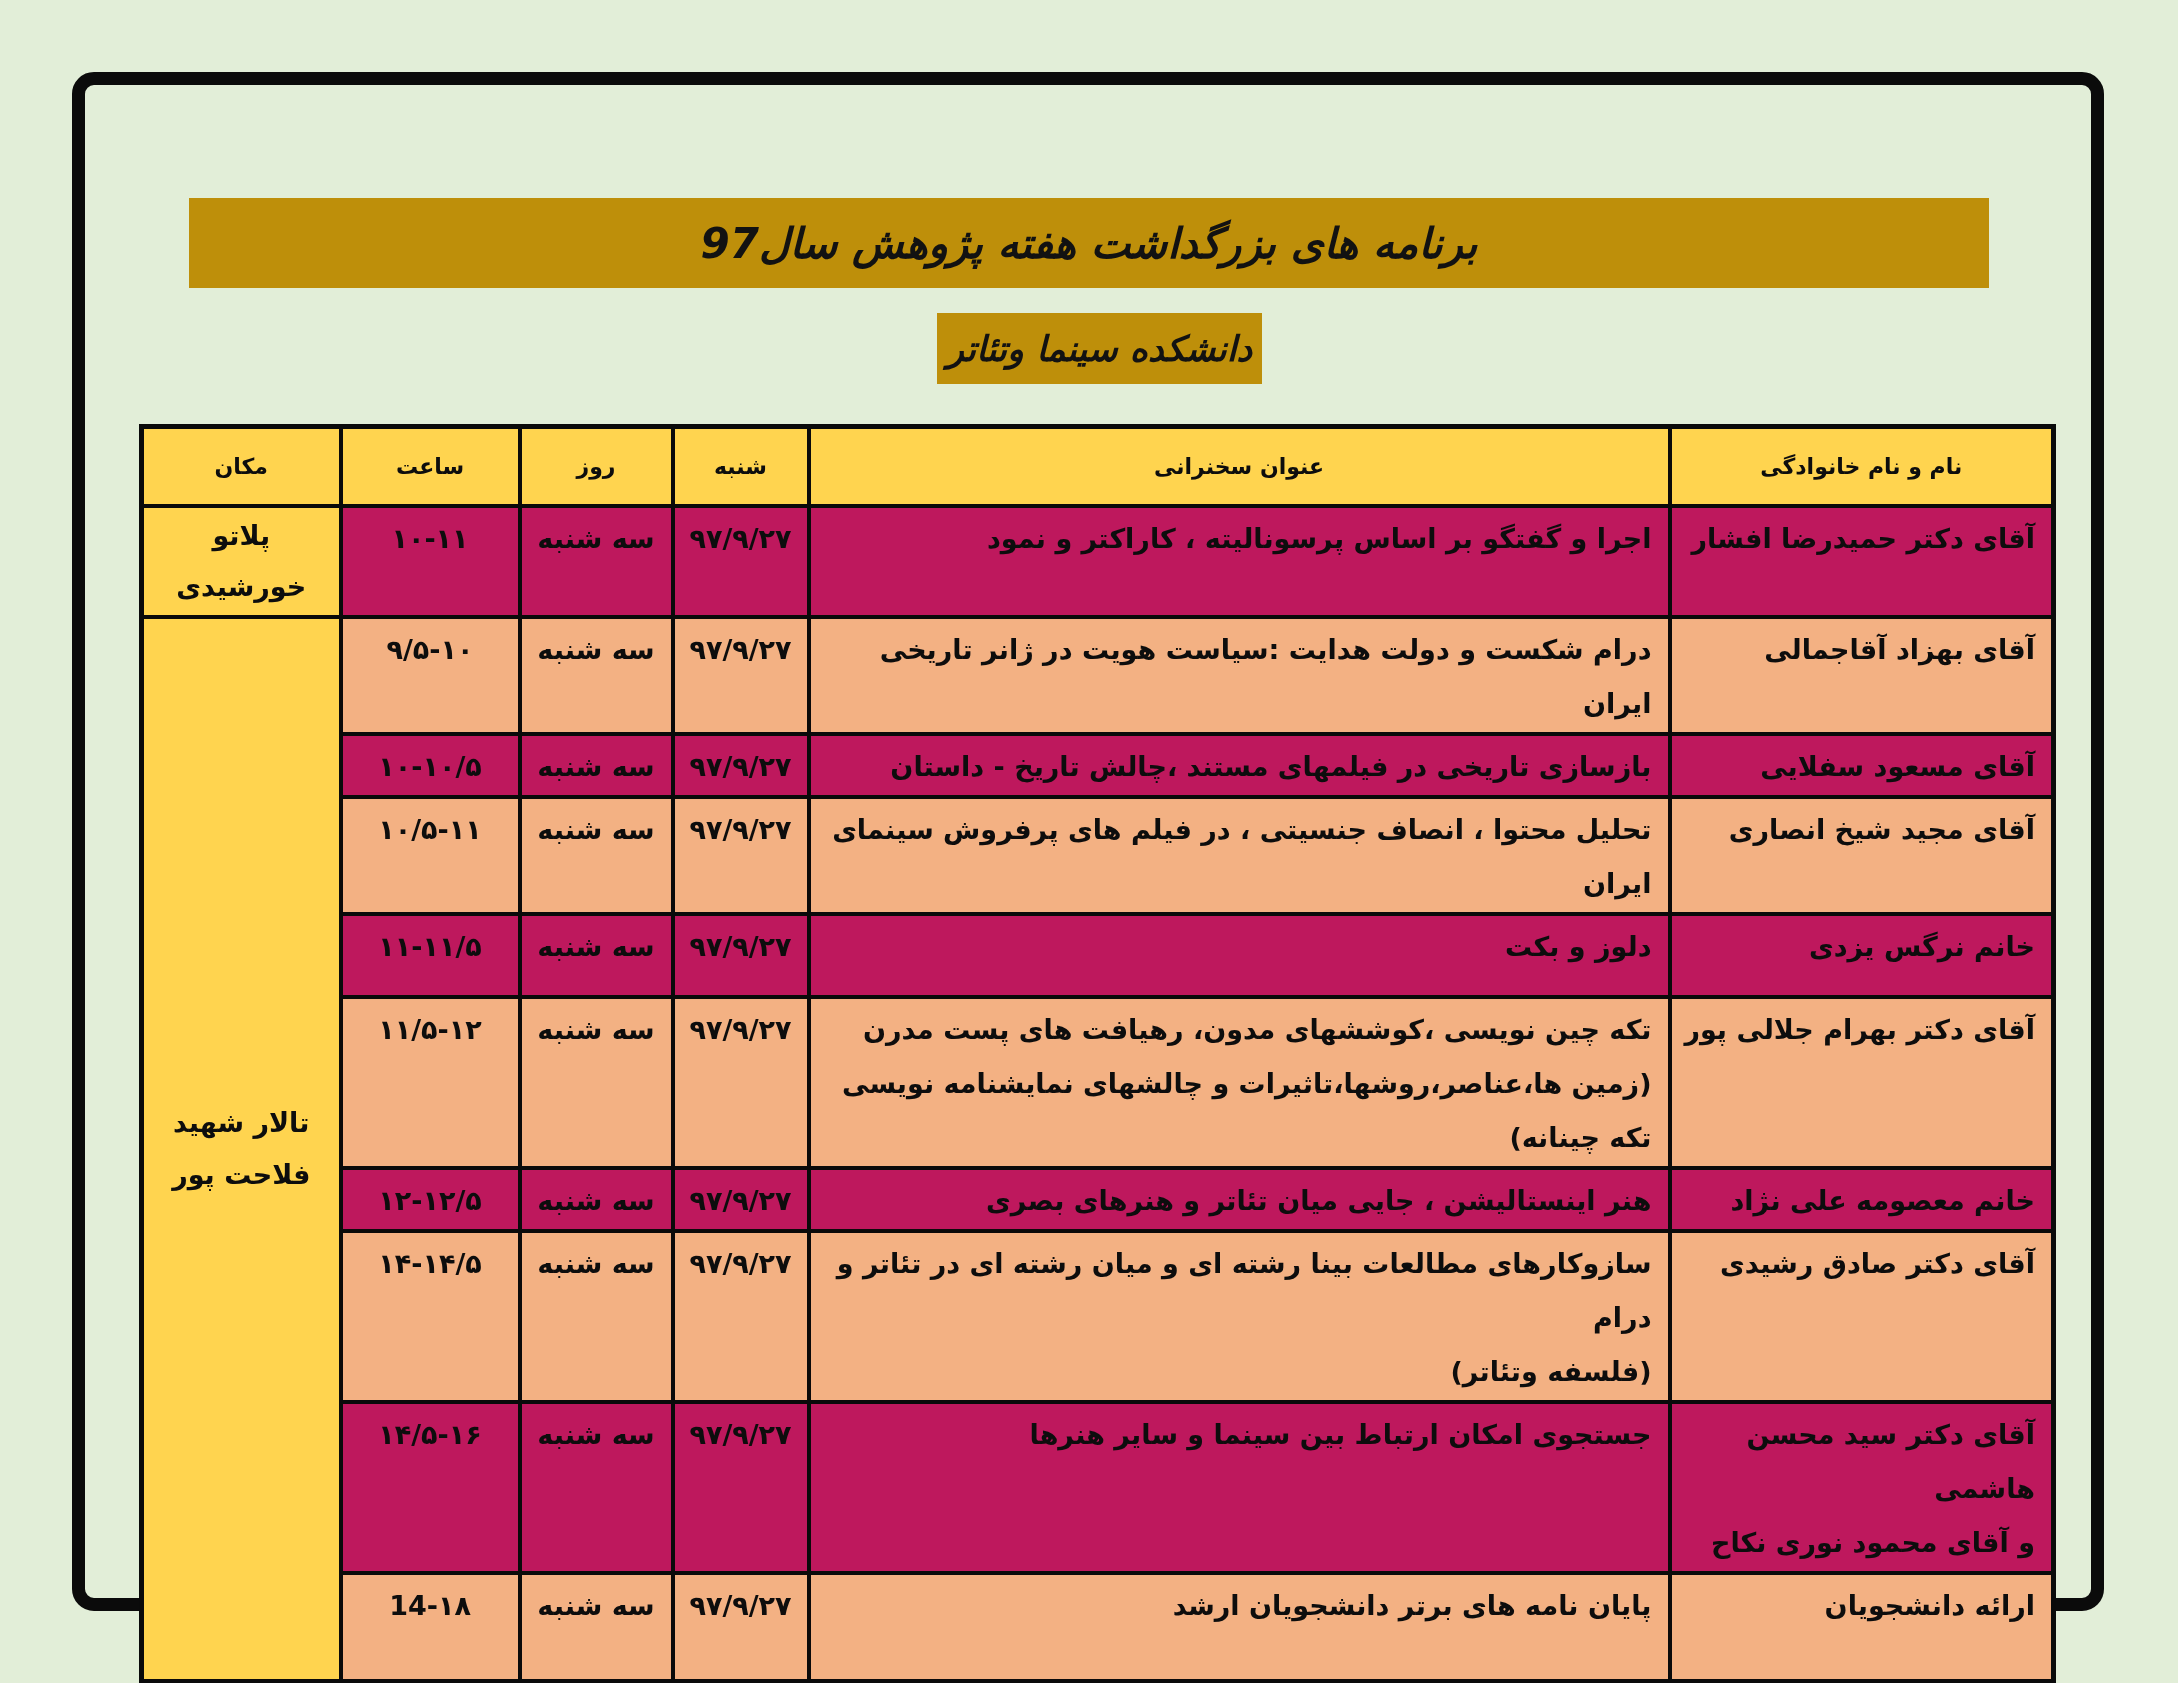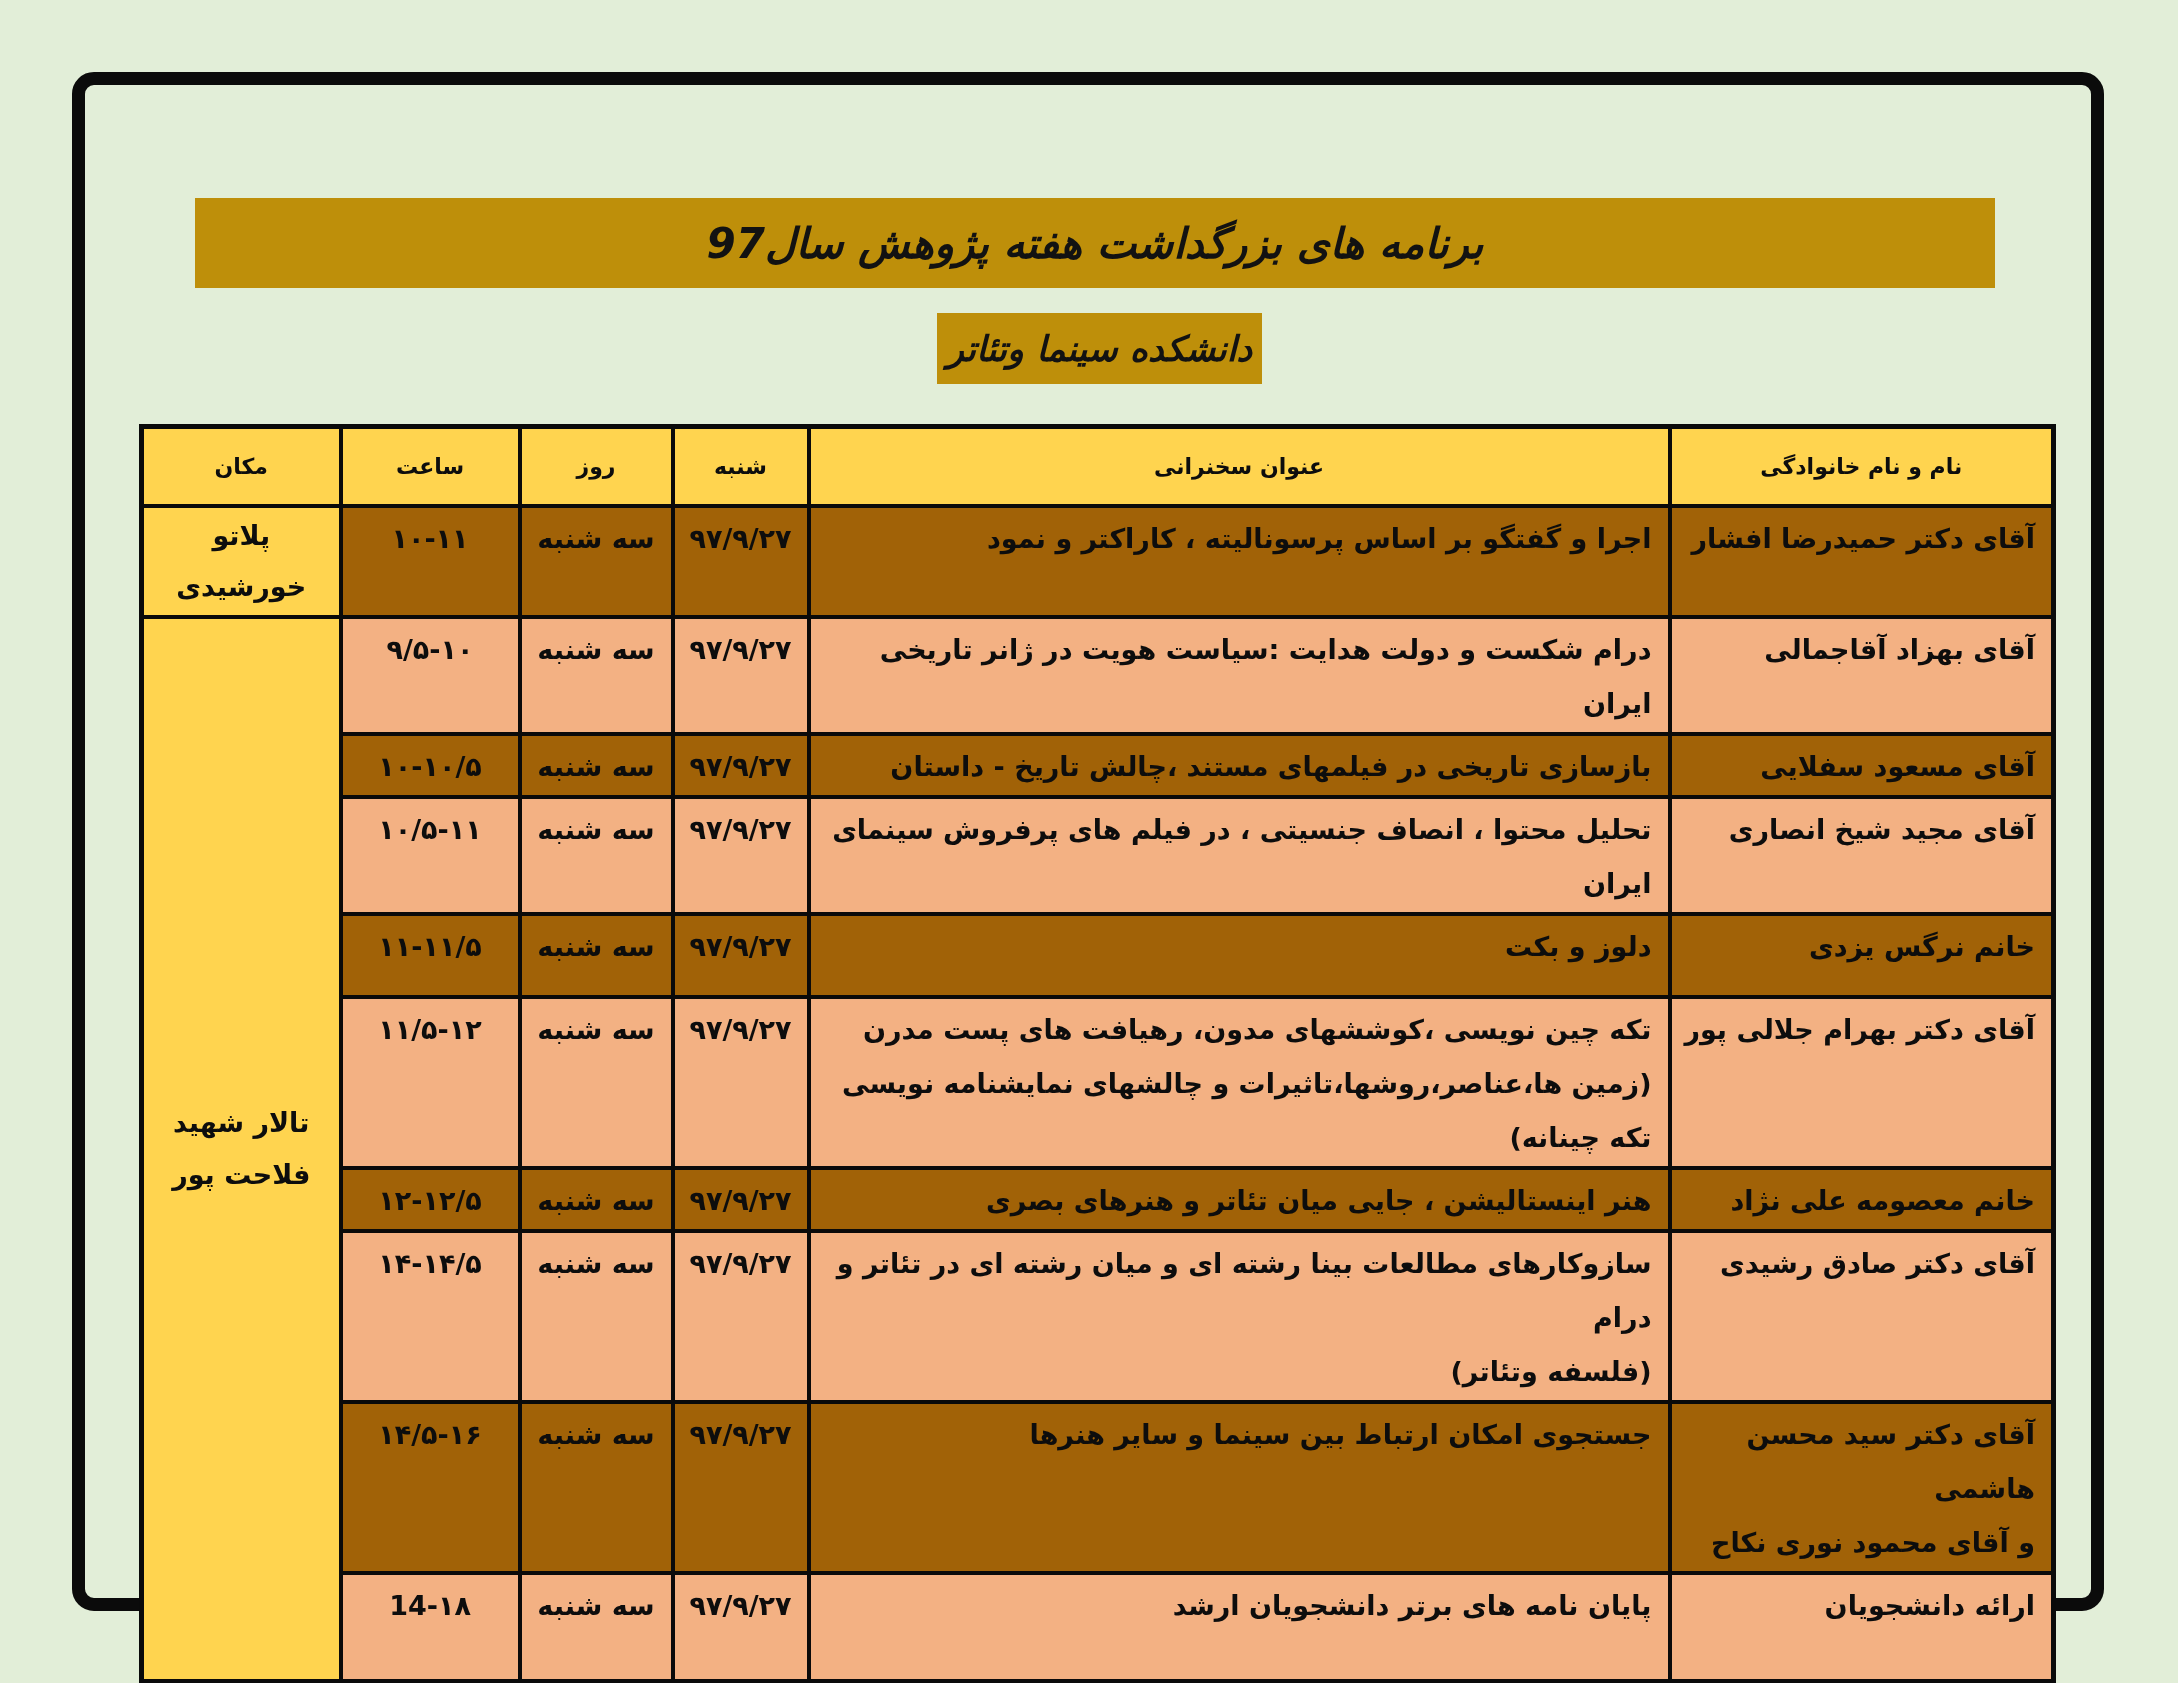--- a/index.html
+++ b/index.html
@@ -14,7 +14,7 @@
     background:transparent;
   }
   .banner{
-    position:absolute;left:195px;top:198px;width:1800px;height:90px;
+    position:absolute;left:189px;top:198px;width:1800px;height:90px;
     background:#BE8F0A;display:flex;align-items:center;justify-content:center;
     font-size:42px;font-weight:bold;font-style:italic;color:#121212;
     direction:rtl;

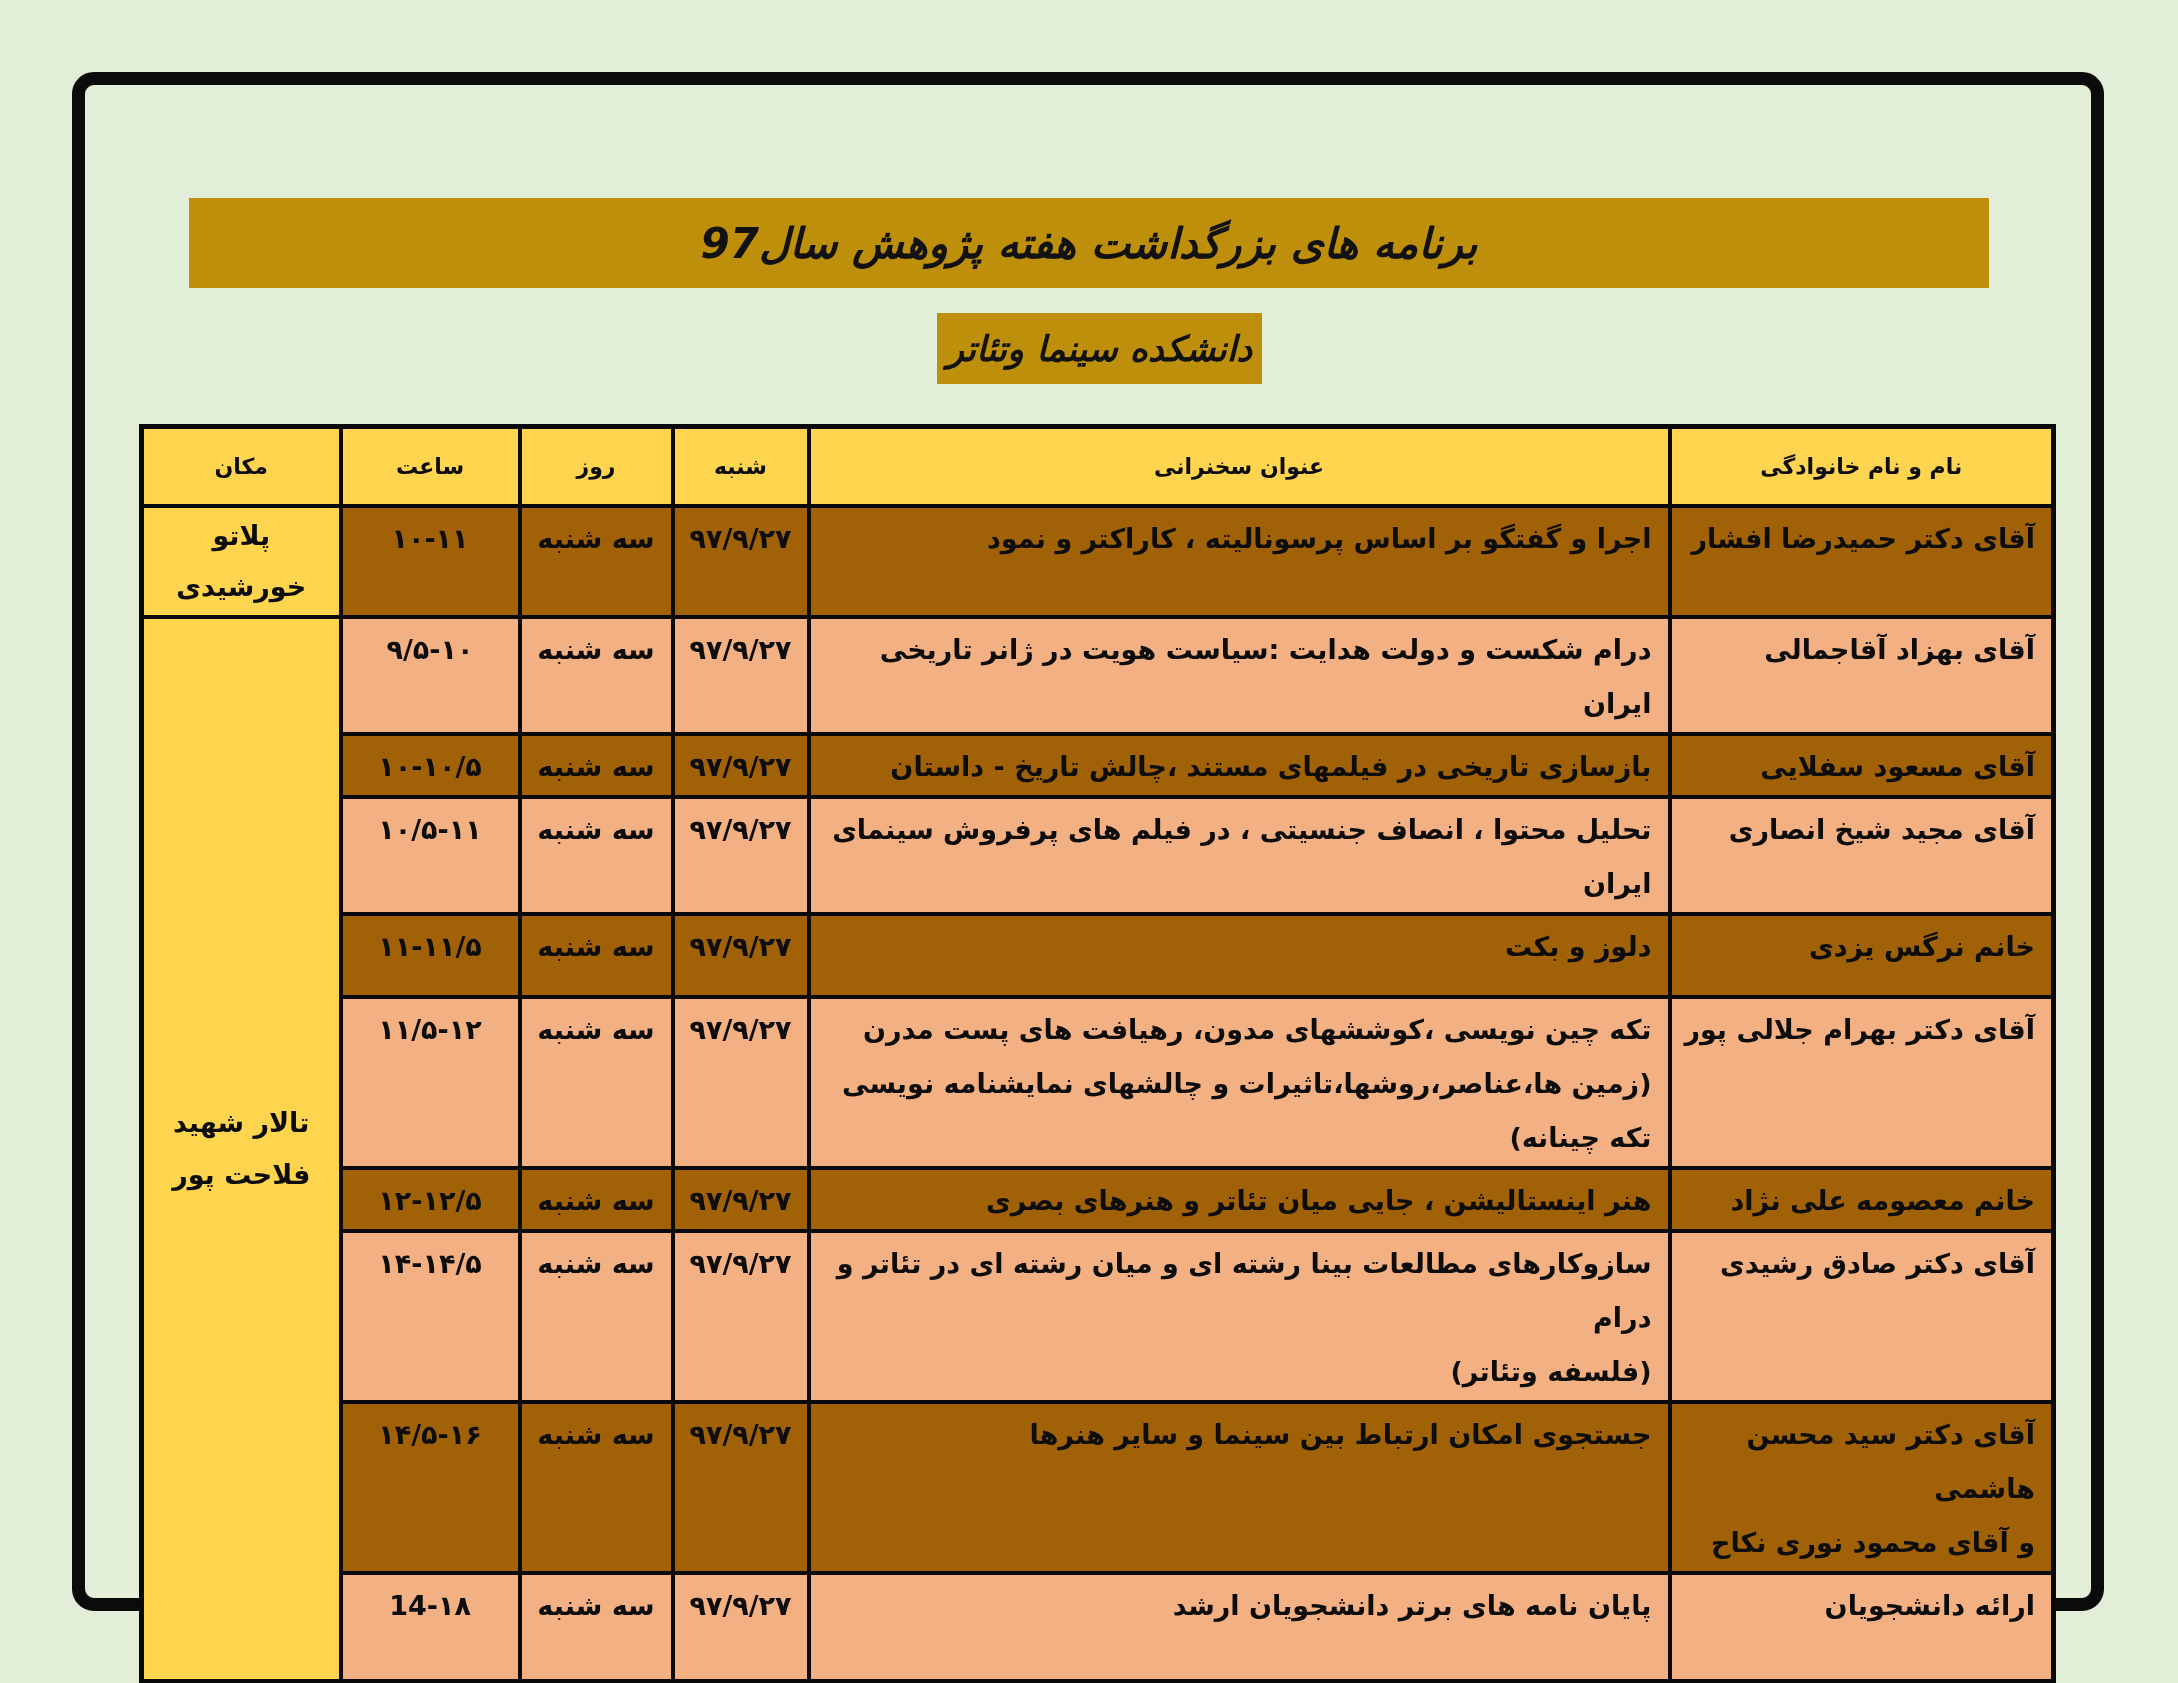--- a/index.html
+++ b/index.html
@@ -47,7 +47,7 @@
   .c-day{width:153px;text-align:center;}
   .c-time{width:179px;}
   .c-loc{width:199px;}
-  tr.green td{background:#a16207;}
+  tr.green td{background:#be185d;}
   tr.orange td{background:#F3B183;}
   td.name,td.topic{text-align:right;padding-right:16px;padding-left:8px;}
   td.date,td.day,td.time{text-align:center;}

